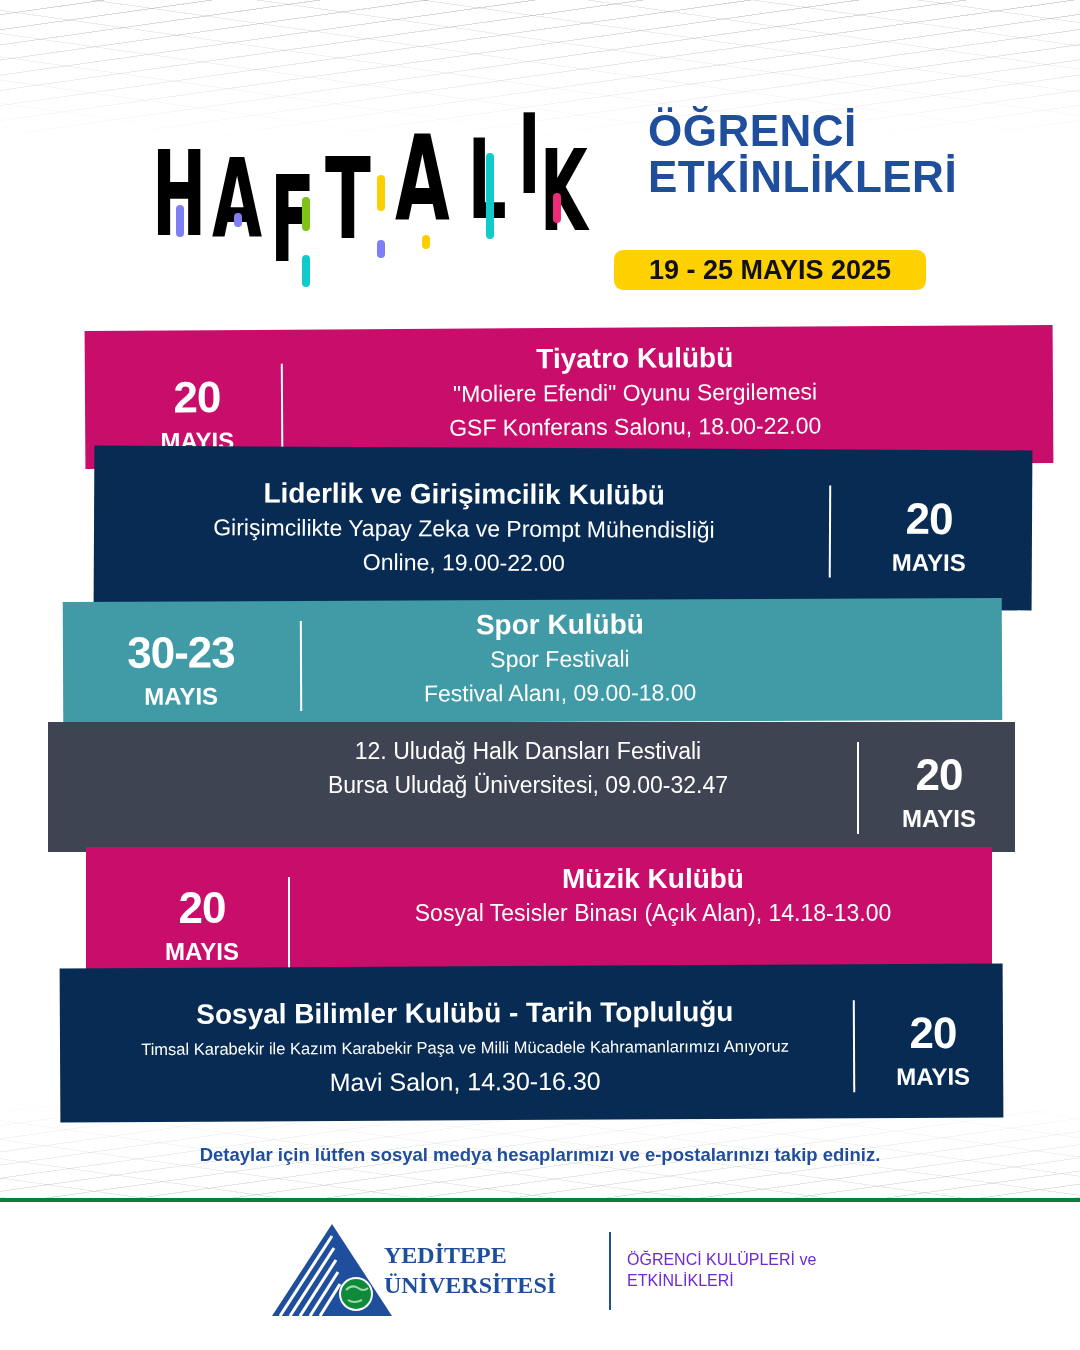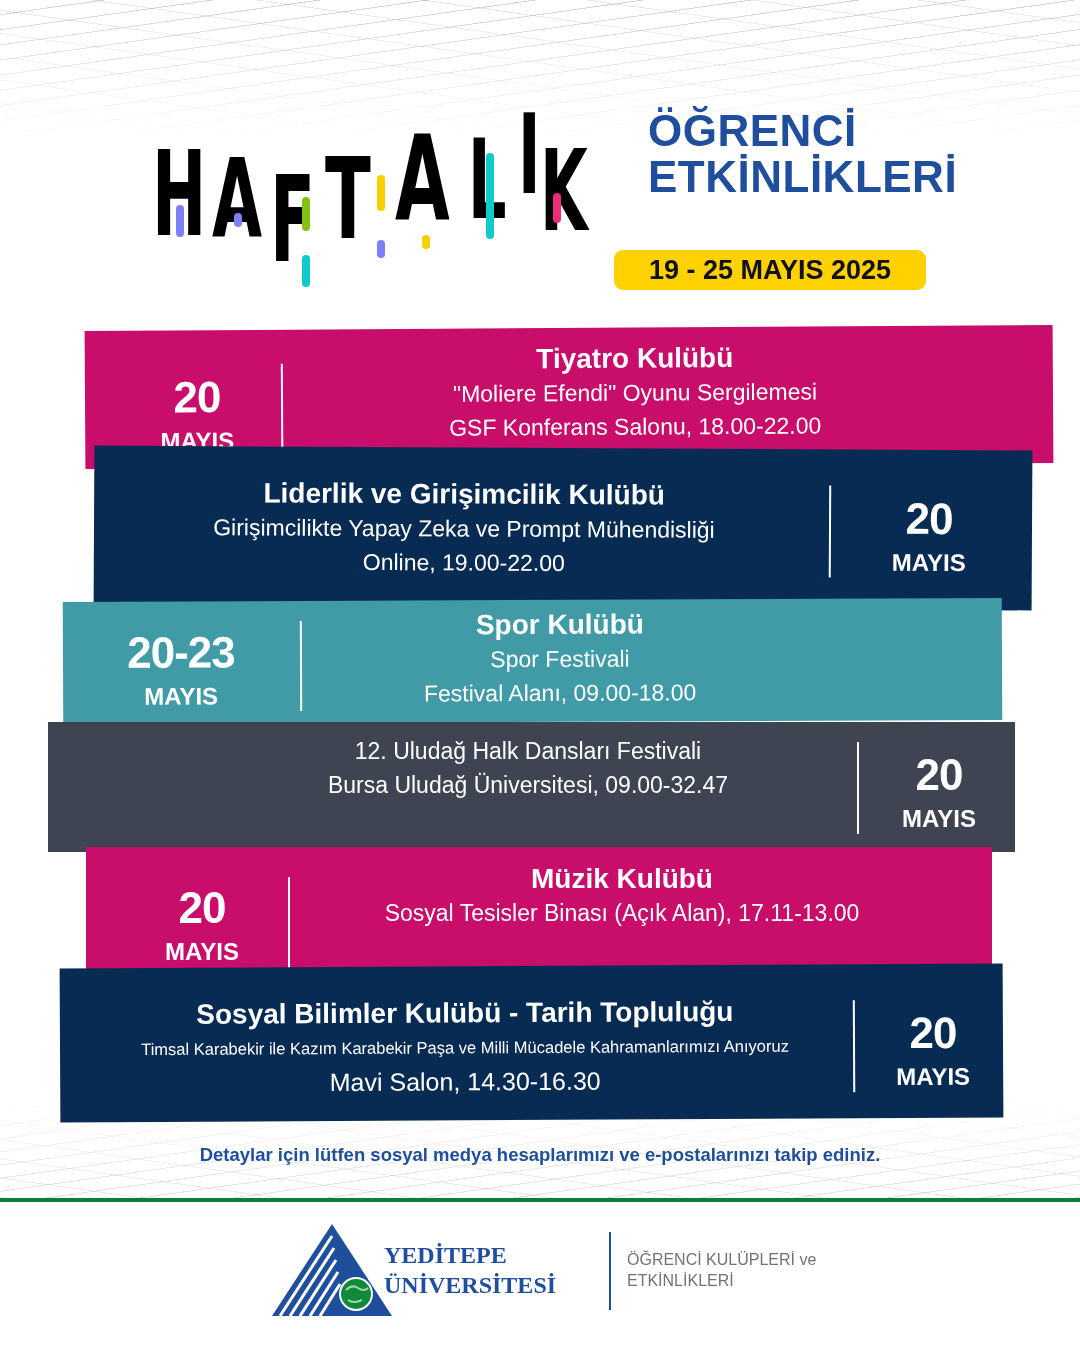--- a/index.html
+++ b/index.html
@@ -110,7 +110,7 @@
 
 <div class="band" style="left:63px;top:600px;width:939px;height:122px;background:#409ba7;transform:rotate(-0.25deg);">
   <div class="date" style="left:18px;top:20px;width:200px;">
-    <span class="num">20-23</span>
+    <span class="num">30-23</span>
     <span class="mon">MAYIS</span>
   </div>
   <div class="sep" style="left:237px;top:20px;height:90px;"></div>

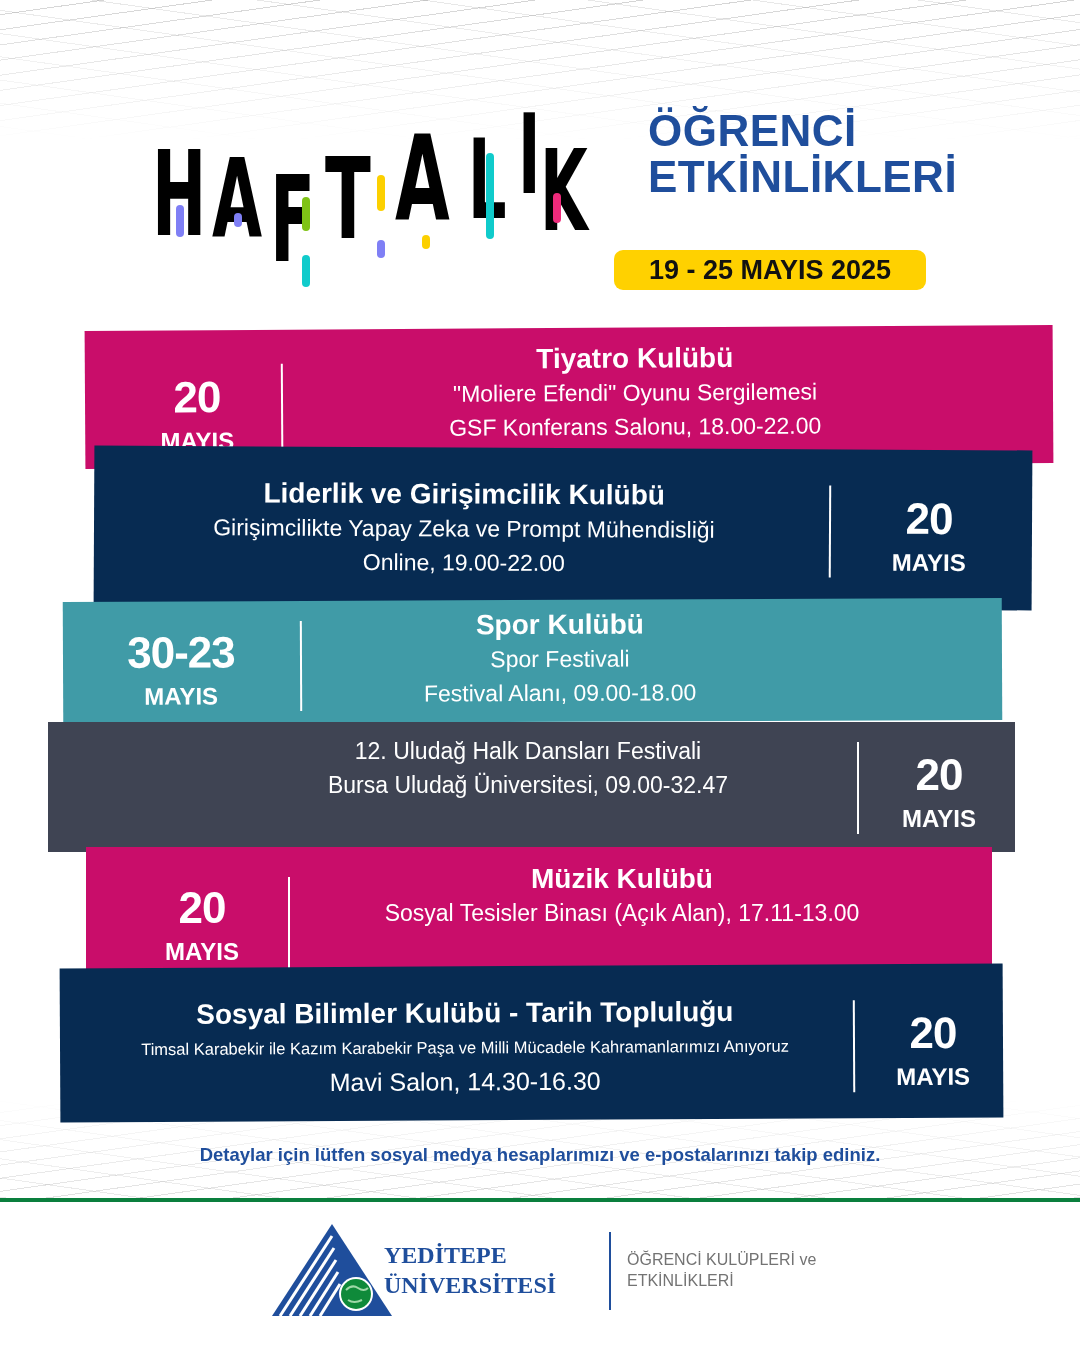--- a/index.html
+++ b/index.html
@@ -139,7 +139,7 @@
     <span class="mon">MAYIS</span>
   </div>
   <div class="sep" style="left:202px;top:30px;height:92px;"></div>
-  <div class="info" style="left:201px;top:15px;width:670px;">
+  <div class="info" style="left:232px;top:15px;width:670px;">
     <span class="club">Müzik Kulübü</span>
     <span class="line">Sosyal Tesisler Binası (Açık Alan), 17.11-13.00</span>
   </div>

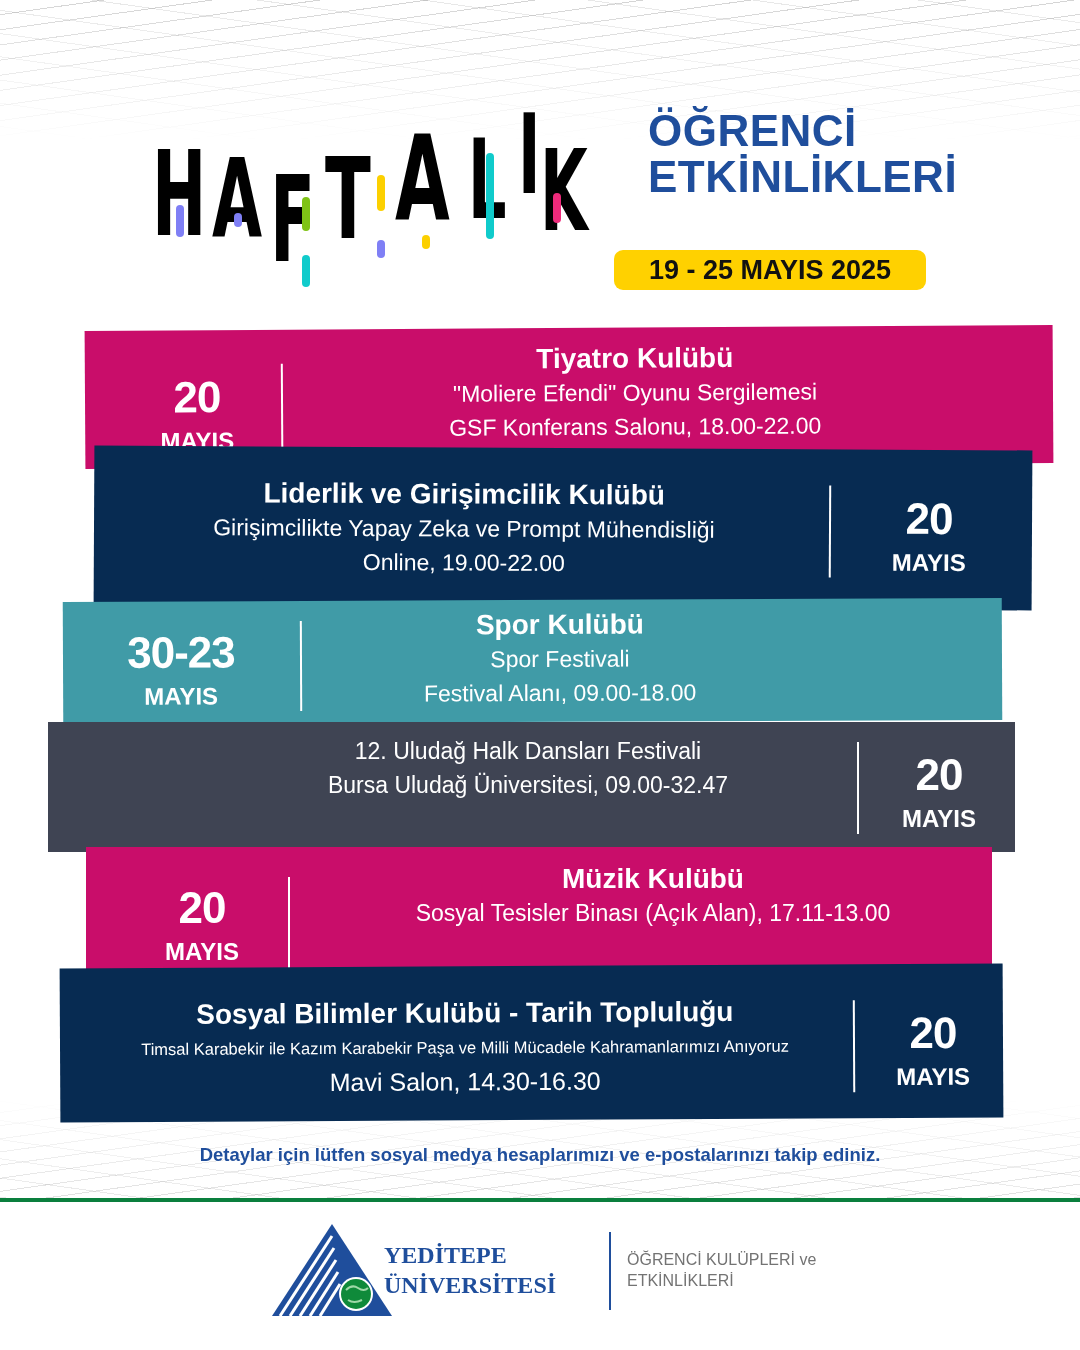--- a/index.html
+++ b/index.html
@@ -141,7 +141,7 @@
   <div class="sep" style="left:202px;top:30px;height:92px;"></div>
   <div class="info" style="left:232px;top:15px;width:670px;">
     <span class="club">Müzik Kulübü</span>
-    <span class="line">Sosyal Tesisler Binası (Açık Alan), 17.11-13.00</span>
+    <span class="line">Sosyal Tesisler Binası (Açık Alan), 14.18-13.00</span>
   </div>
 </div>
 

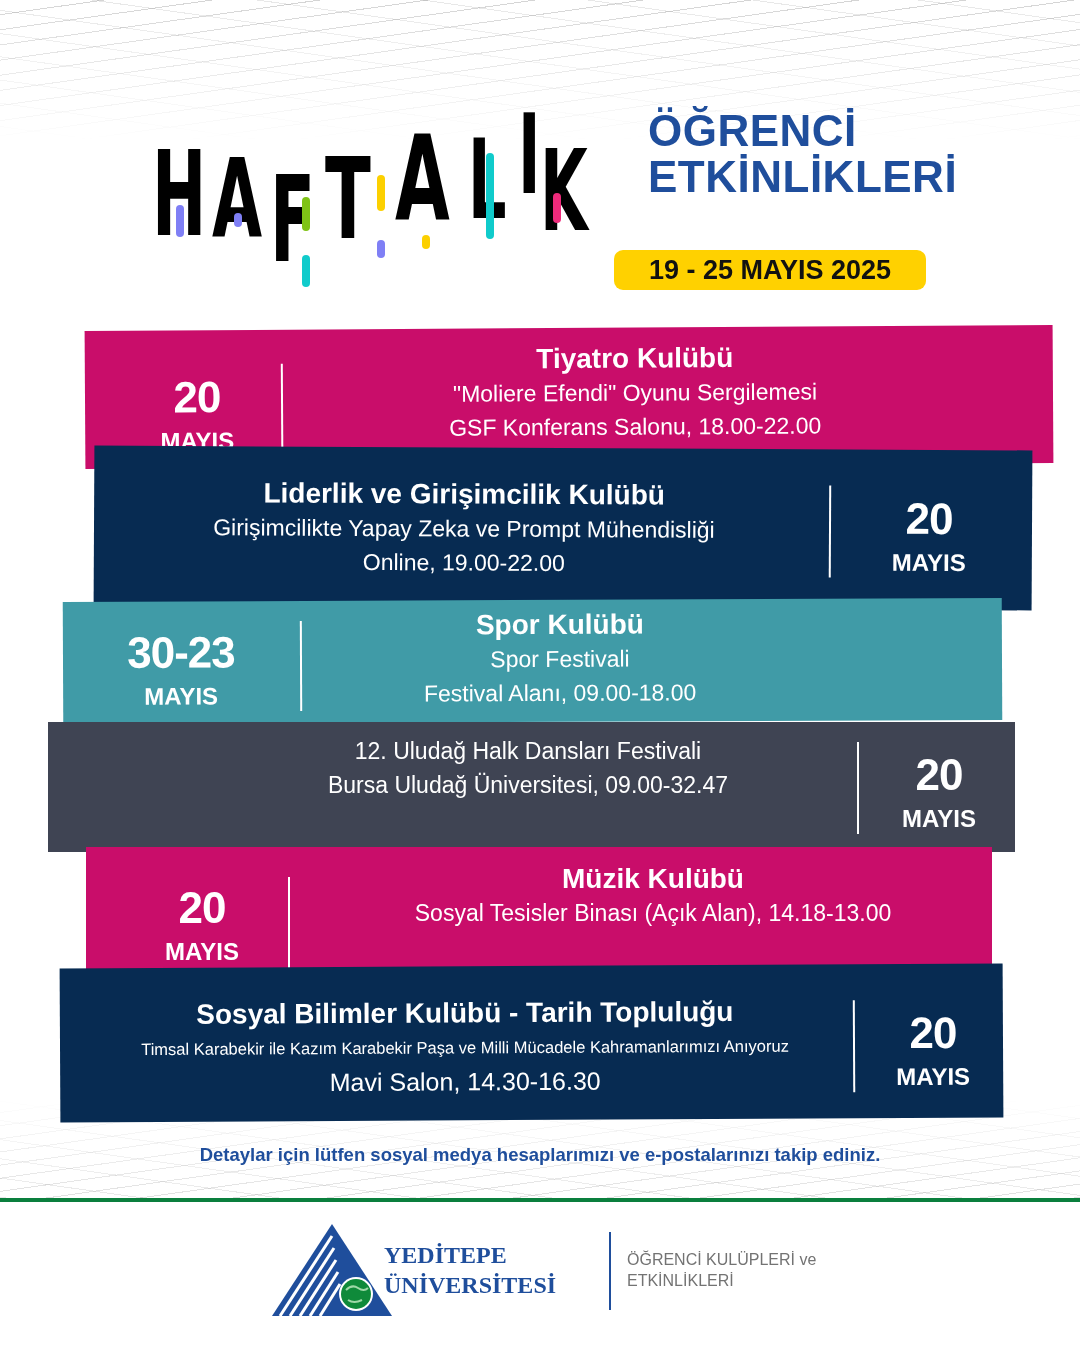--- a/index.html
+++ b/index.html
@@ -48,7 +48,7 @@
   .logo { position: absolute; left: 272px; top: 1224px; width: 120px; height: 92px; }
   .uni-name { position: absolute; left: 384px; top: 1240px; font-family: "Liberation Serif", "DejaVu Serif", serif; font-weight: bold; color: #1f4e9c; font-size: 24px; line-height: 30px; }
   .foot-sep { position: absolute; left: 609px; top: 1232px; width: 2px; height: 78px; background: #1f4e9c; }
-  .foot-dept { position: absolute; left: 627px; top: 1249px; color: #737373; font-size: 16px; line-height: 21px; }
+  .foot-dept { position: absolute; left: 627px; top: 1249px; color: #6d28d9; font-size: 16px; line-height: 21px; }
 </style>
 </head>
 <body>

